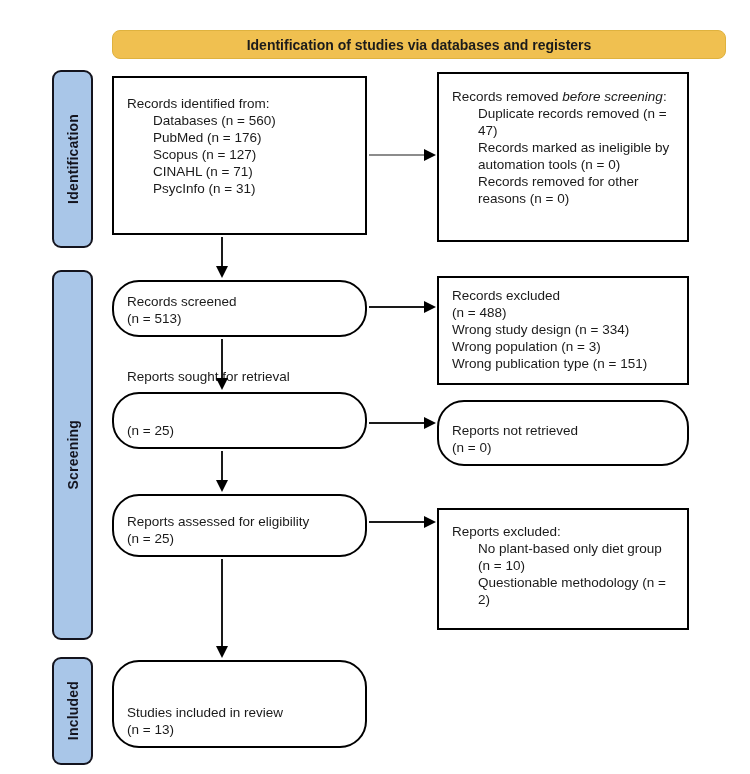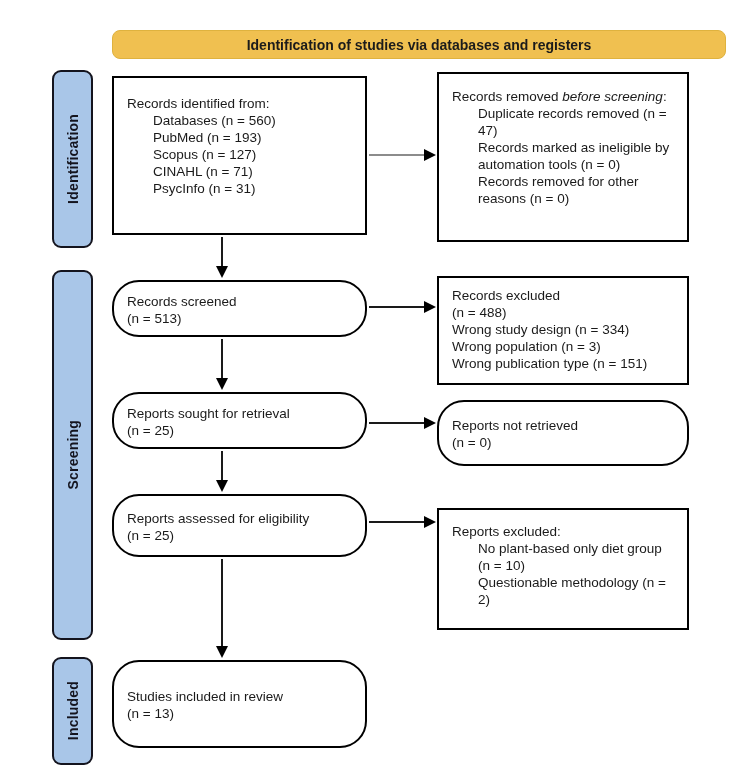--- a/index.html
+++ b/index.html
@@ -65,7 +65,7 @@
   <div class="box" style="left:112px;top:76px;width:255px;height:159px;padding-top:17px;">
     <span class="line">Records identified from:</span>
     <span class="line indent">Databases (n = 560)</span>
-    <span class="line indent">PubMed (n = 193)</span>
+    <span class="line indent">PubMed (n = 176)</span>
     <span class="line indent">Scopus (n = 127)</span>
     <span class="line indent">CINAHL (n = 71)</span>
     <span class="line indent">PsycInfo (n = 31)</span>

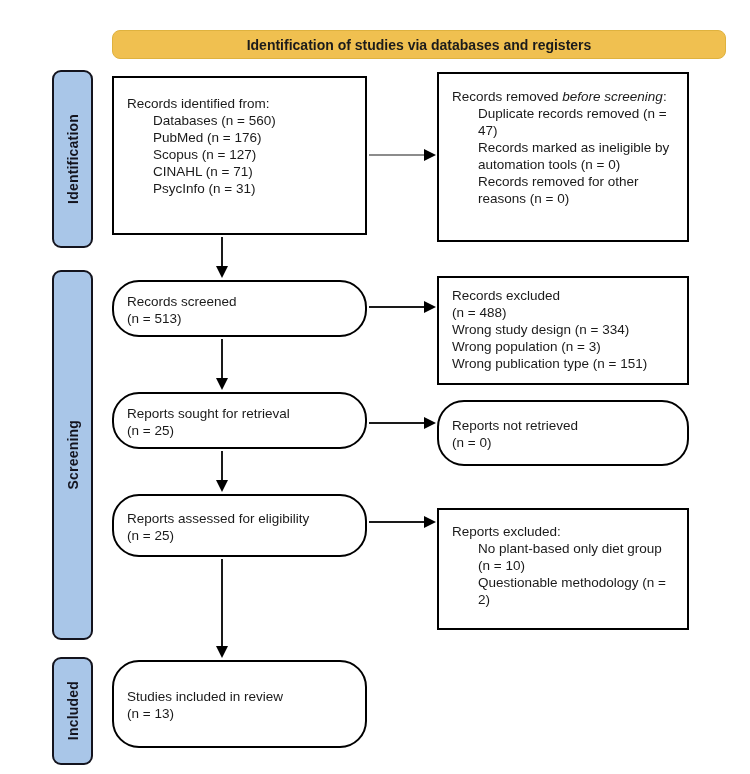--- a/index.html
+++ b/index.html
@@ -26,7 +26,7 @@
     position:absolute;background:#ffffff;border:2px solid #000000;box-sizing:border-box;
     font-size:13.5px;line-height:17px;padding:10px 10px 8px 13px;
   }
-  .box.vcenter{display:flex;flex-direction:column;justify-content:center;border-radius:27px;}
+  .box.vcenter{display:flex;flex-direction:column;justify-content:flex-end;border-radius:27px;}
   .box .indent{padding-left:26px;}
   .line{display:block;}
   .arrow-v{position:absolute;width:2px;background:#1a1a1a;}

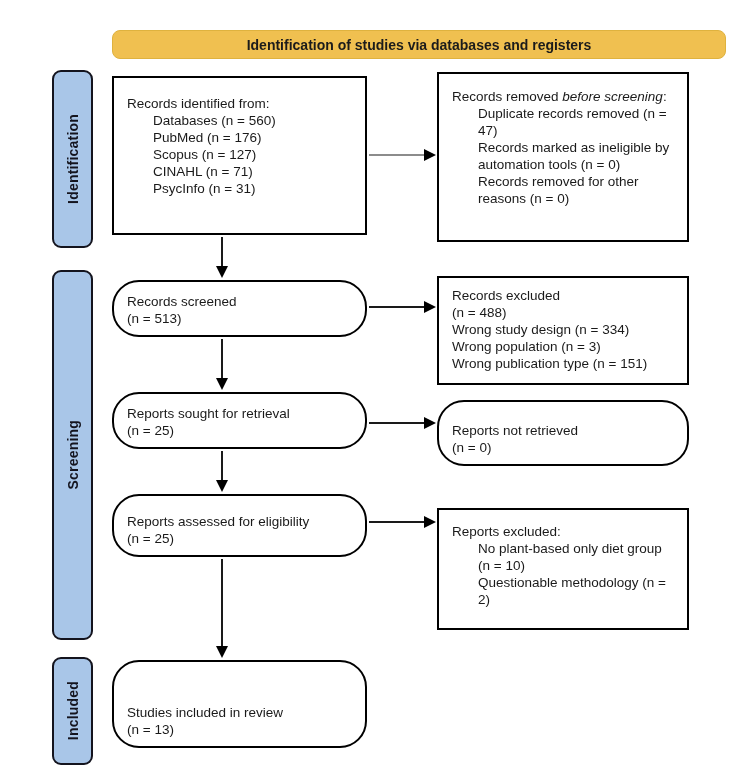--- a/index.html
+++ b/index.html
@@ -76,7 +76,7 @@
     <span class="line">(n = 513)</span>
   </div>
 
-  <div class="box vcenter" style="left:112px;top:392px;width:255px;height:57px;">
+  <div class="box vcenter" style="left:112px;top:392px;width:255px;height:57px;gap:37px;">
     <span class="line">Reports sought for retrieval</span>
     <span class="line">(n = 25)</span>
   </div>

